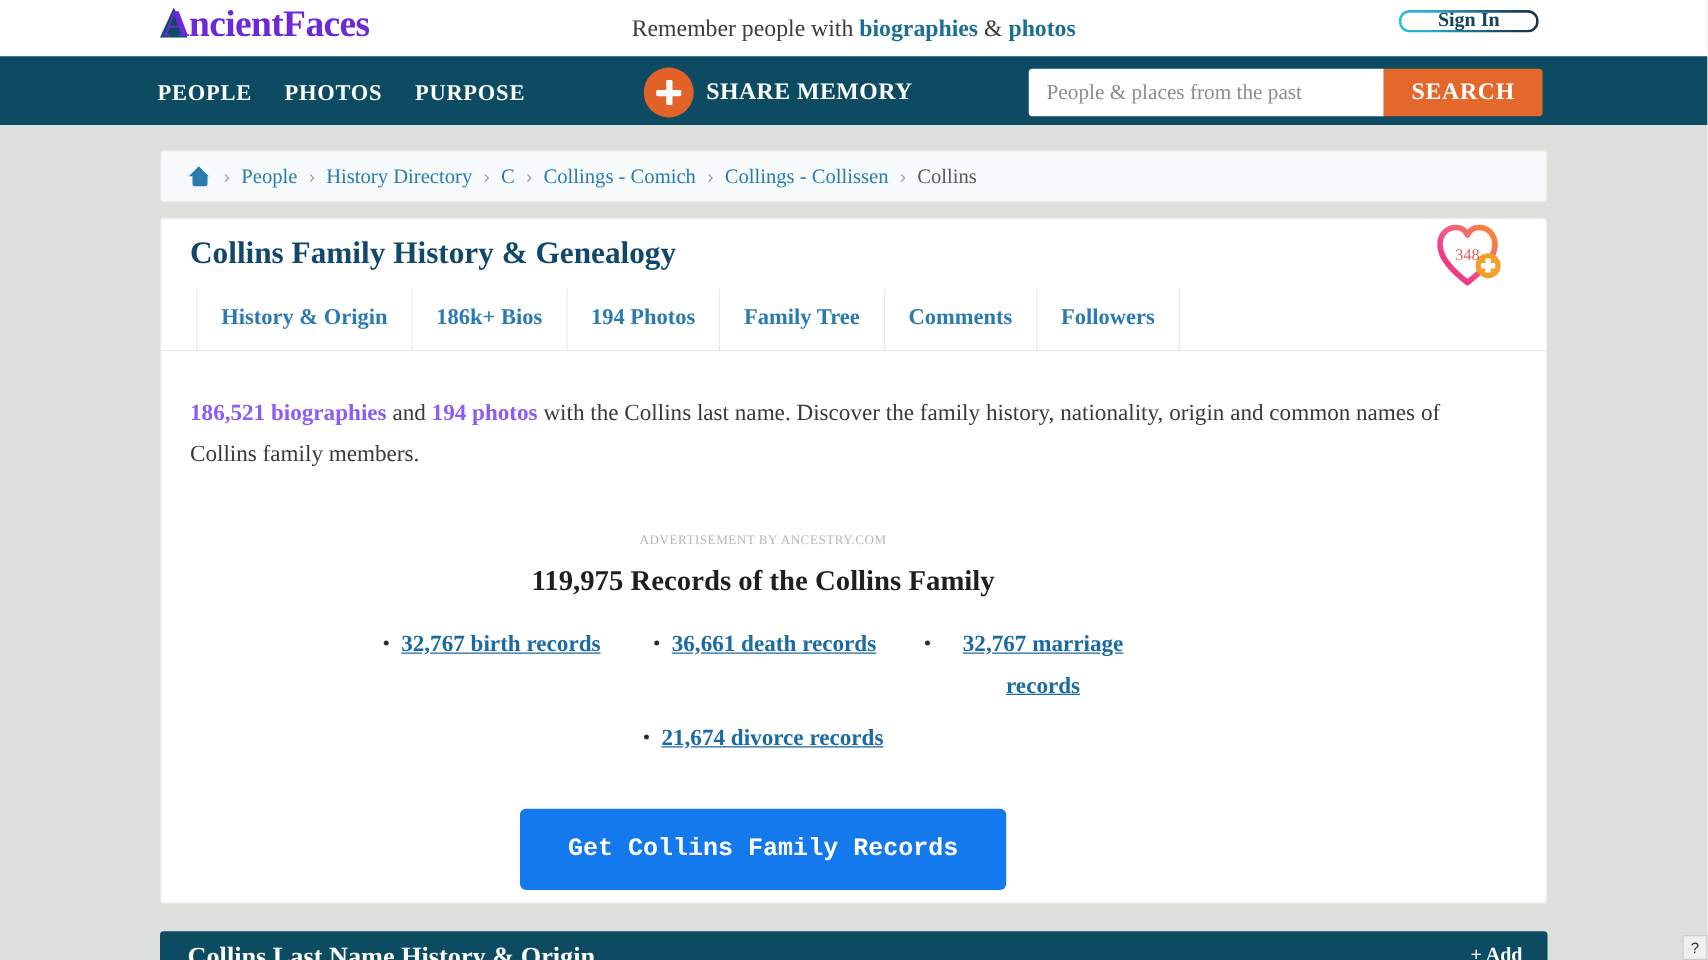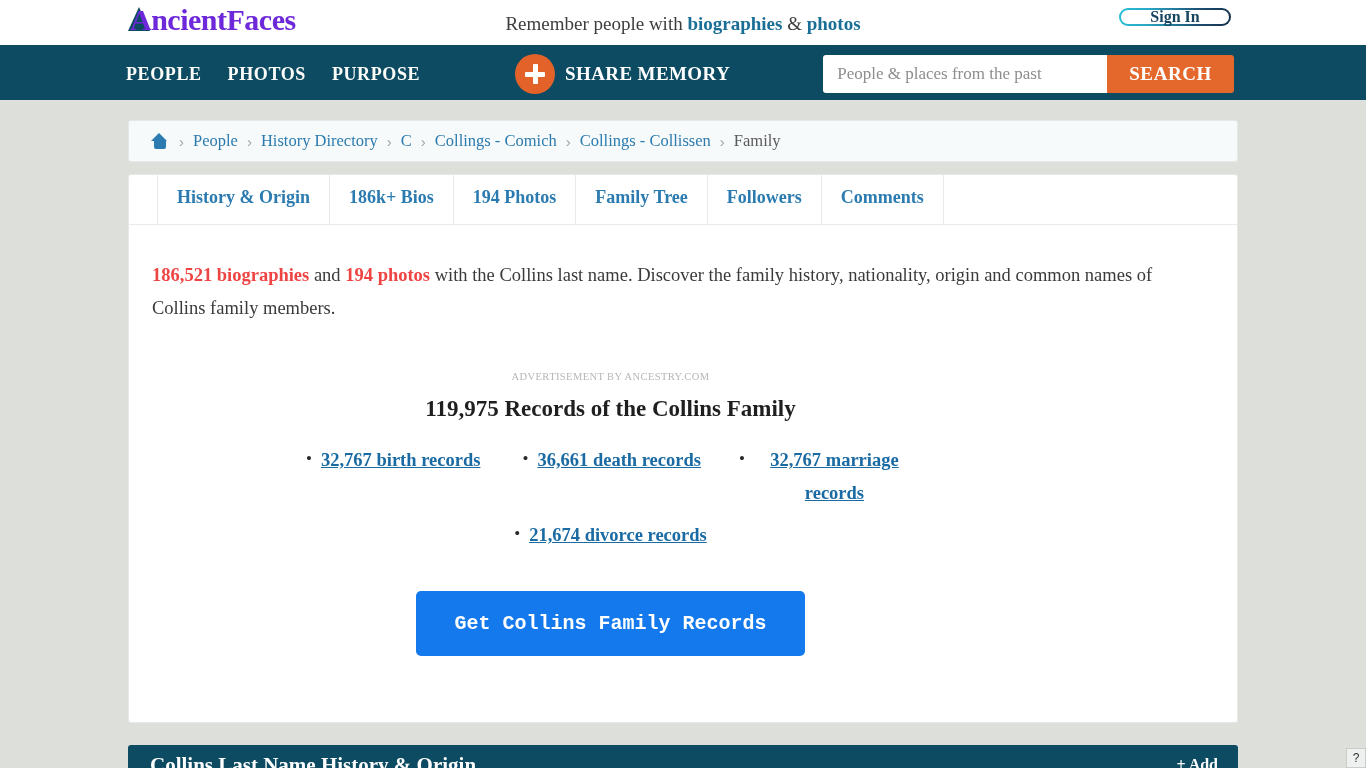--- a/index.html
+++ b/index.html
@@ -426,7 +426,7 @@
   <span class="crumb-sep">›</span>
   <a>Collings - Collissen</a>
   <span class="crumb-sep">›</span>
-  <span class="crumb-cur">Family</span>
+  <span class="crumb-cur">Collins</span>
 </div>
 
 <div class="card">

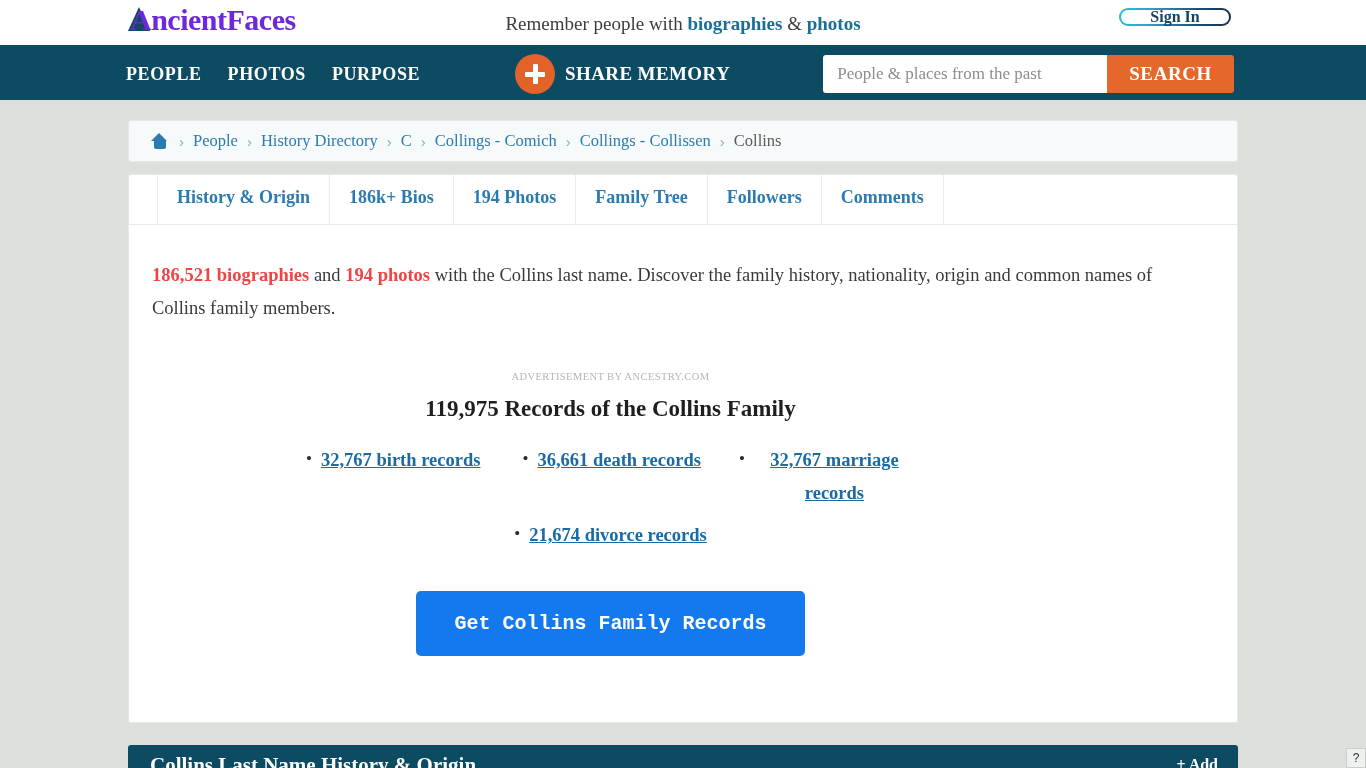--- a/index.html
+++ b/index.html
@@ -431,6 +431,26 @@
 
 <div class="card">
 
+  <div class="card-head">
+    <div class="card-title">Collins Family History &amp; Genealogy</div>
+
+    <div class="heart-badge">
+      <svg width="58" height="54" viewBox="0 0 58 54">
+        <defs>
+          <linearGradient id="hg" x1="0" y1="1" x2="1" y2="0">
+            <stop offset="0%" stop-color="#ea1e78"></stop>
+            <stop offset="50%" stop-color="#f2588f"></stop>
+            <stop offset="100%" stop-color="#f68b2c"></stop>
+          </linearGradient>
+        </defs>
+        <path d="M25 48 C8 35 3 26 3 18 C3 9 9 4 15.5 4 C20 4 23.5 6.5 25 10 C26.5 6.5 30 4 34.5 4 C41 4 47 9 47 18 C47 26 42 35 25 48 Z" fill="none" stroke="url(#hg)" stroke-width="4.5" stroke-linejoin="round"></path>
+        <circle cx="41.5" cy="34.5" r="10" fill="#f4a02a"></circle>
+        <rect x="35.8" y="32.3" width="11.4" height="4.4" rx="1" fill="#fff"></rect>
+        <rect x="39.3" y="28.8" width="4.4" height="11.4" rx="1" fill="#fff"></rect>
+      </svg>
+      <span class="hcount">348</span>
+    </div>
+  </div>
 
   <div class="tabs">
     <div class="tab">History &amp; Origin</div>

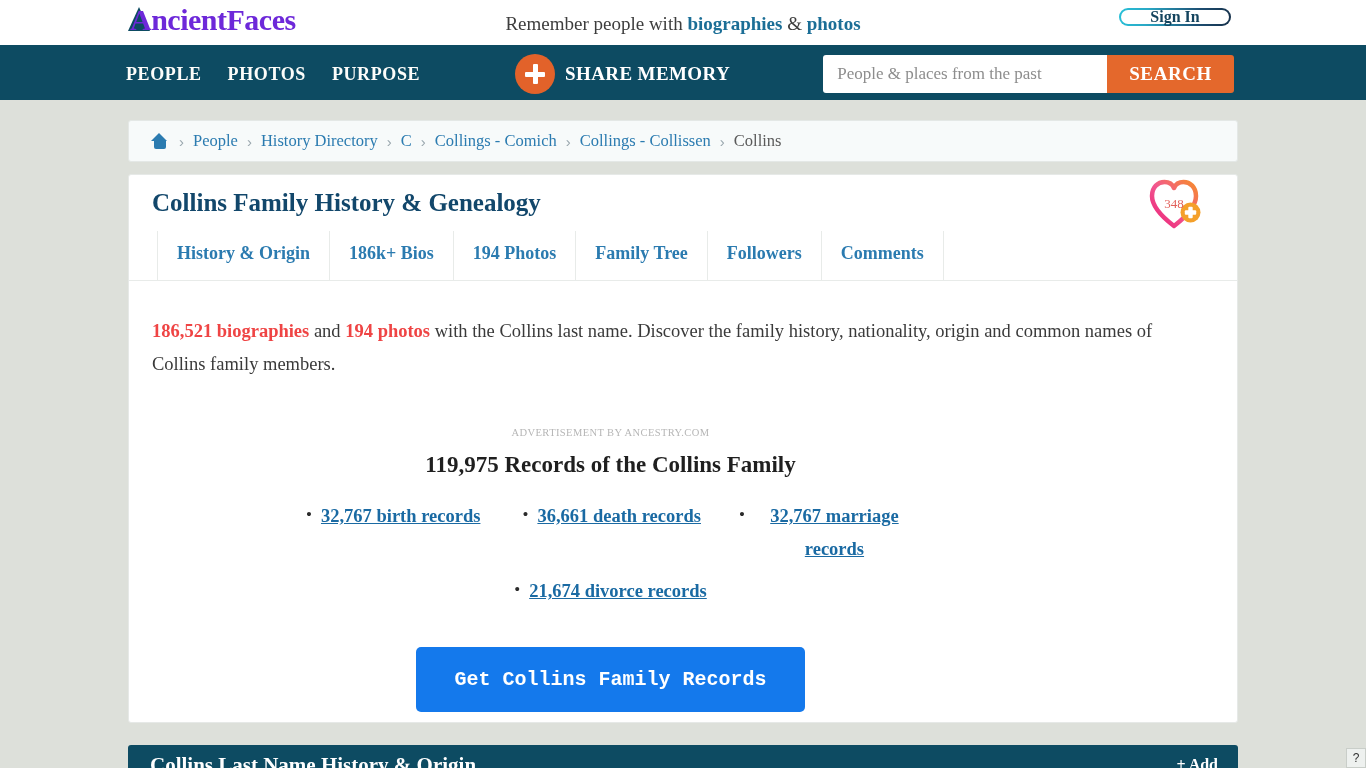--- a/index.html
+++ b/index.html
@@ -457,8 +457,8 @@
     <div class="tab">186k+ Bios</div>
     <div class="tab">194 Photos</div>
     <div class="tab">Family Tree</div>
+    <div class="tab">Comments</div>
     <div class="tab">Followers</div>
-    <div class="tab">Comments</div>
   </div>
 
   <div class="card-body">

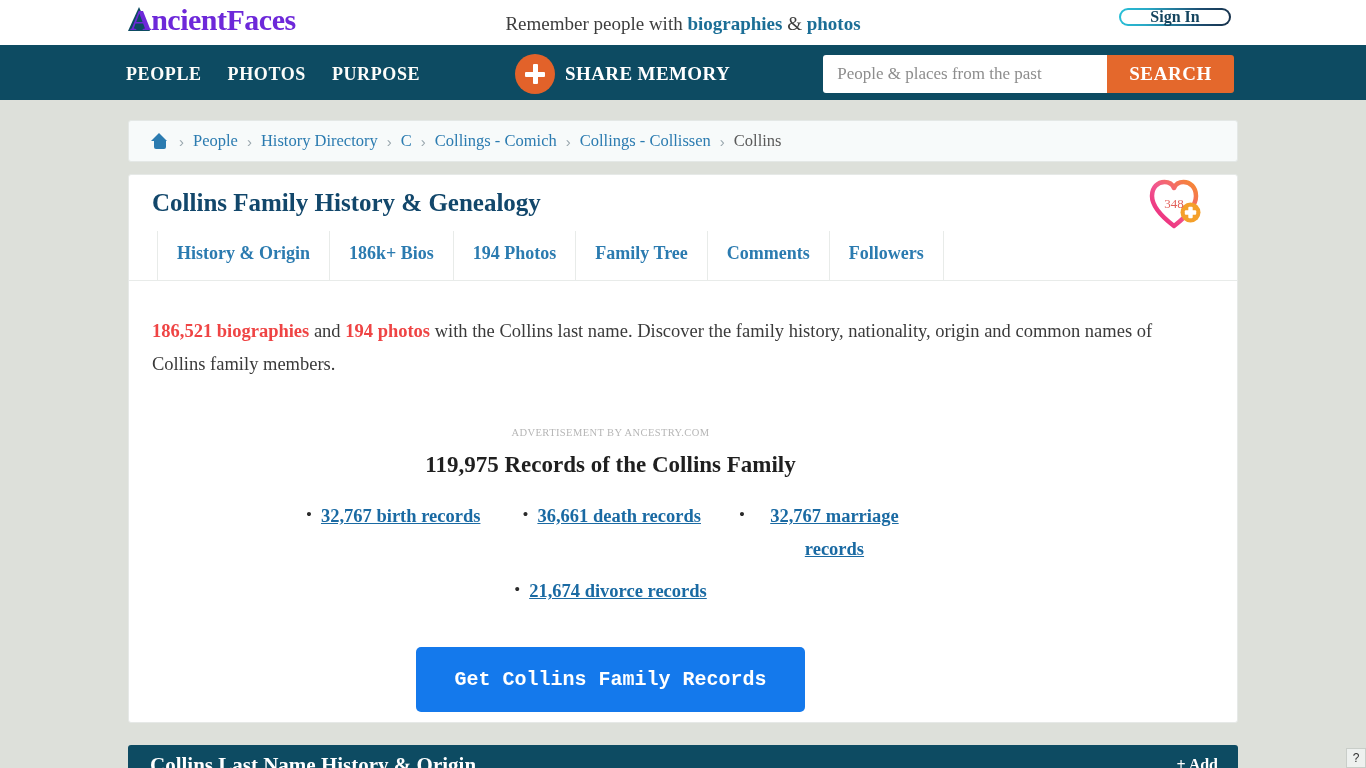--- a/index.html
+++ b/index.html
@@ -277,7 +277,7 @@
     max-width: 1040px;
   }
   .intro a {
-    color: #ef4444;
+    color: #8b5cf6;
     font-weight: bold;
     text-decoration: none;
     cursor: pointer;

